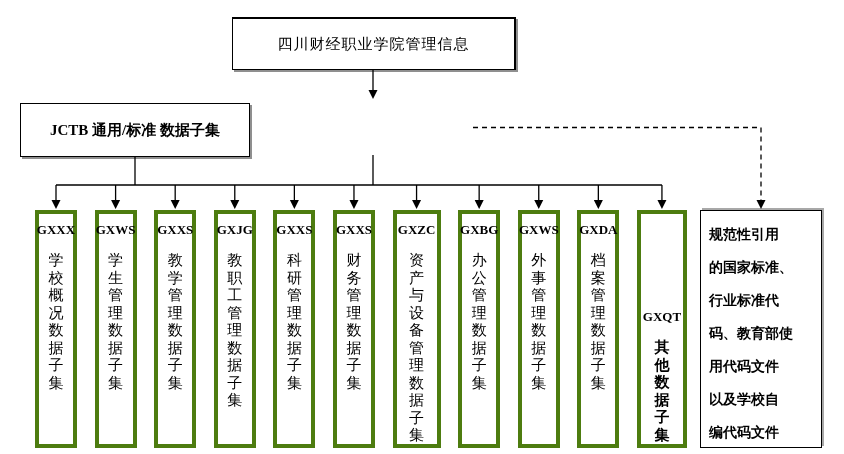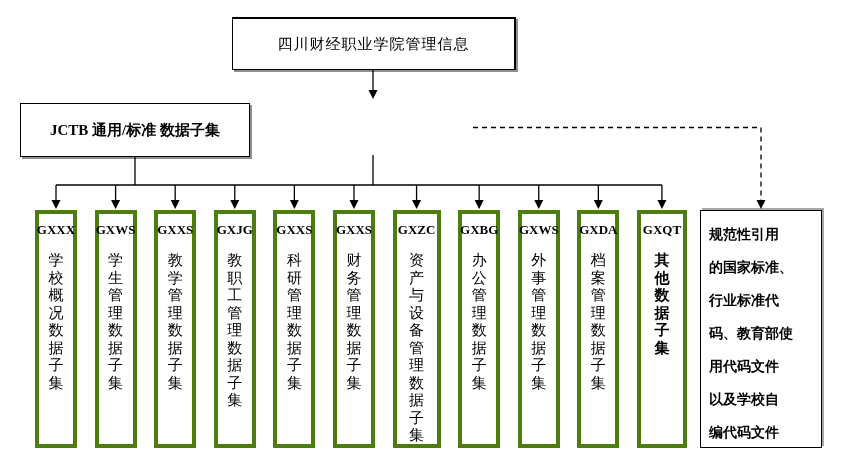--- a/index.html
+++ b/index.html
@@ -64,7 +64,7 @@
     align-items: center;
   }
   .subset.wide { width: 48px; }
-  .subset.emph { width: 50px; font-weight: bold; }
+  .subset.emph { width: 50px; font-weight: bold; justify-content: flex-end; }
   .subset .code {
     font-weight: bold;
     font-size: 13px;

